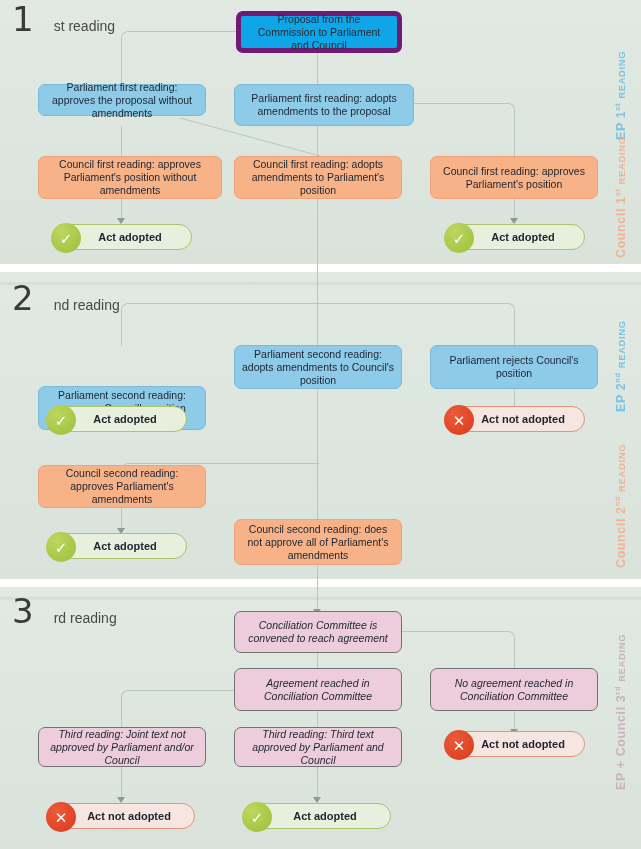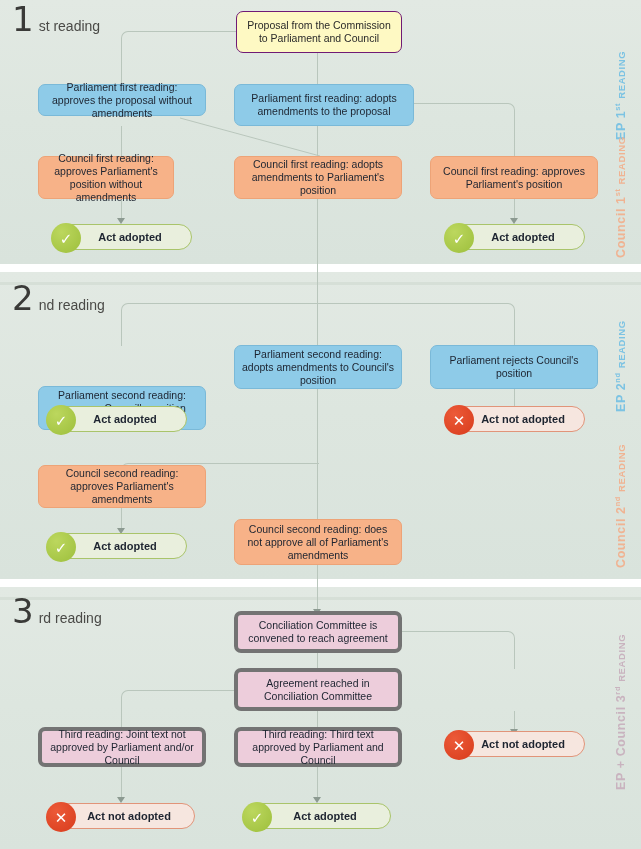--- a/index.html
+++ b/index.html
@@ -26,7 +26,7 @@
     font-size:34px;line-height:34px;color:#3a3a38;font-weight:400;
     font-family:"DejaVu Sans",sans-serif;letter-spacing:-1px;
   }
-  .sec-sfx{font-size:14px;color:#4a4a47;margin-left:6px;}
+  .sec-sfx{font-size:14px;color:#4a4a47;margin-left:21px;}
 
   
   .side-label{

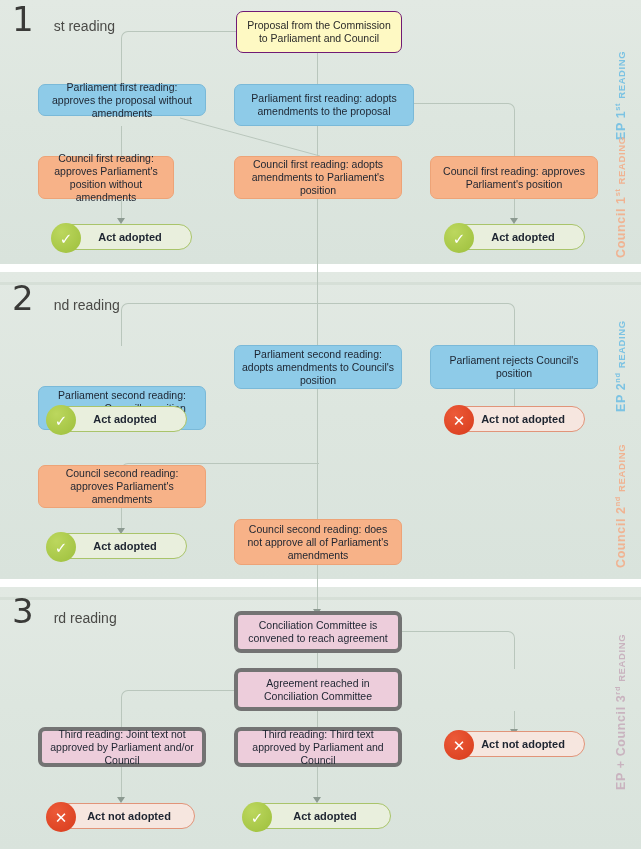--- a/index.html
+++ b/index.html
@@ -59,7 +59,7 @@
     font-size:10.5px;line-height:13px;color:#1d2430;
     padding:4px 7px;box-sizing:border-box;
   }
-  .box-cream{background:#fef9c3;border:1px solid #701a75;color:#2a2a2a;}
+  .box-cream{background:#0ea5e9;border:5px solid #701a75;color:#2a2a2a;}
   .box-blue{background:#8ecbe8;border:1px solid #7ab9d8;}
   .box-orange{background:#f7b288;border:1px solid #eda377;}
   .box-pink{background:#edcddb;border:4px solid #737373;}

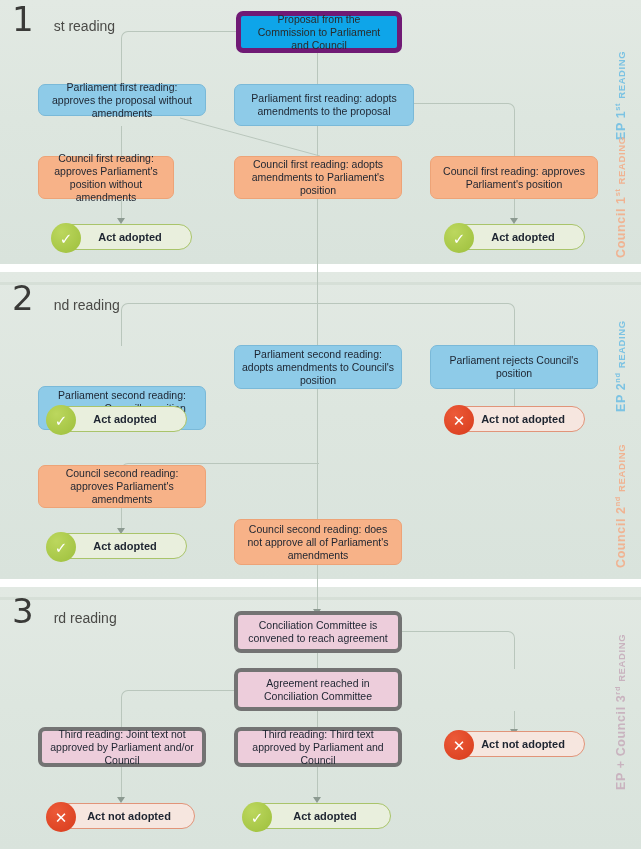--- a/index.html
+++ b/index.html
@@ -160,7 +160,7 @@
   <div class="box box-cream" style="left:236px;top:11px;width:166px;height:42px;">Proposal from the Commission to Parliament and Council</div>
   <div class="box box-blue" style="left:38px;top:84px;width:168px;height:32px;">Parliament first reading: approves the proposal without amendments</div>
   <div class="box box-blue" style="left:234px;top:84px;width:180px;height:42px;">Parliament first reading: adopts amendments to the proposal</div>
-  <div class="box box-orange" style="left:38px;top:156px;width:136px;height:43px;">Council first reading: approves Parliament's position without amendments</div>
+  <div class="box box-orange" style="left:38px;top:156px;width:184px;height:43px;">Council first reading: approves Parliament's position without amendments</div>
   <div class="box box-orange" style="left:234px;top:156px;width:168px;height:43px;">Council first reading: adopts amendments to Parliament's position</div>
   <div class="box box-orange" style="left:430px;top:156px;width:168px;height:43px;">Council first reading: approves Parliament's position</div>
 

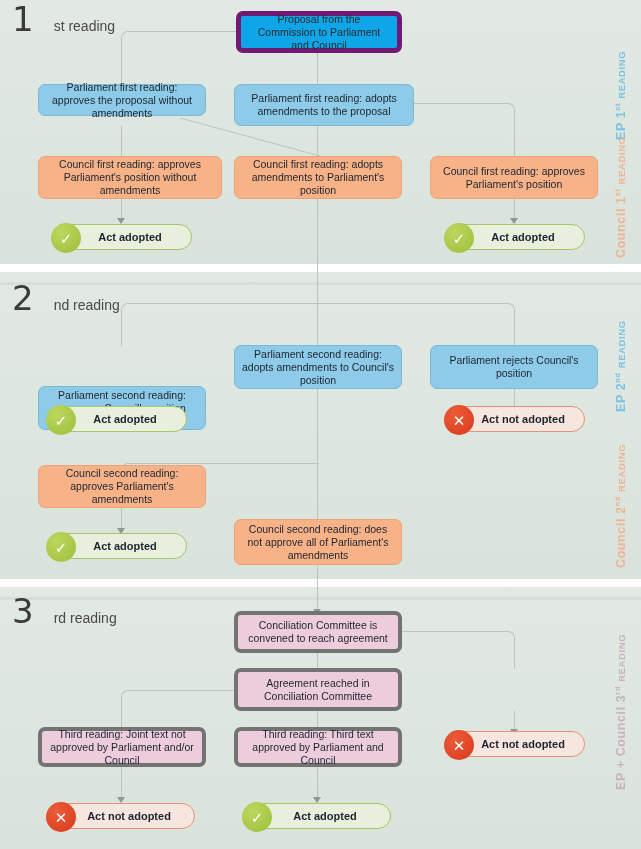--- a/index.html
+++ b/index.html
@@ -62,7 +62,7 @@
   .box-cream{background:#0ea5e9;border:5px solid #701a75;color:#2a2a2a;}
   .box-blue{background:#8ecbe8;border:1px solid #7ab9d8;}
   .box-orange{background:#f7b288;border:1px solid #eda377;}
-  .box-pink{background:#edcddb;border:4px solid #737373;}
+  .box-pink{background:#edcddb;border:1px solid #737373;font-style:italic;}
 
   
   .pill{

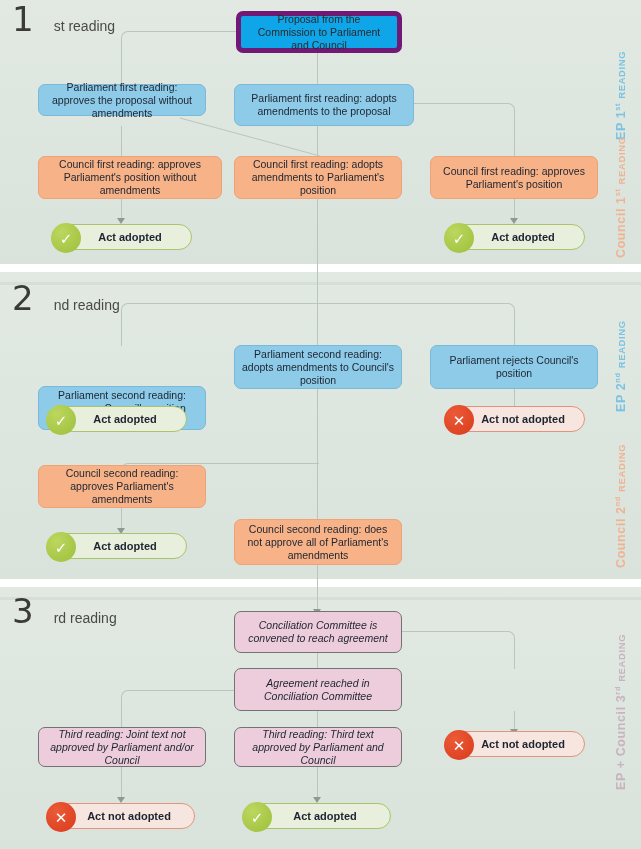--- a/index.html
+++ b/index.html
@@ -233,6 +233,7 @@
 
   <div class="box box-pink" style="left:234px;top:611px;width:168px;height:42px;">Conciliation Committee is convened to reach agreement</div>
   <div class="box box-pink" style="left:234px;top:668px;width:168px;height:43px;">Agreement reached in Conciliation Committee</div>
+  <div class="box box-pink" style="left:430px;top:668px;width:168px;height:43px;">No agreement reached in Conciliation Committee</div>
   <div class="box box-pink" style="left:38px;top:727px;width:168px;height:40px;">Third reading: Joint text not approved by Parliament and/or Council</div>
   <div class="box box-pink" style="left:234px;top:727px;width:168px;height:40px;">Third reading: Third text approved by Parliament and Council</div>
 

